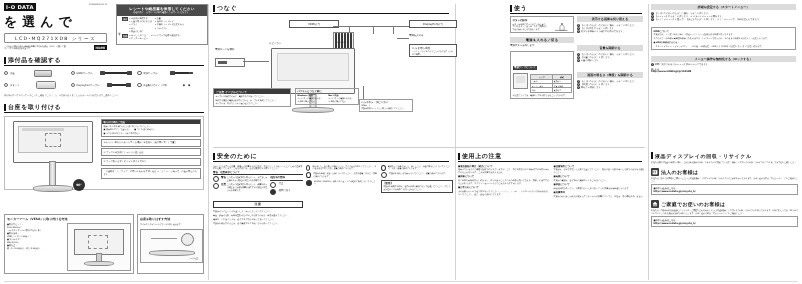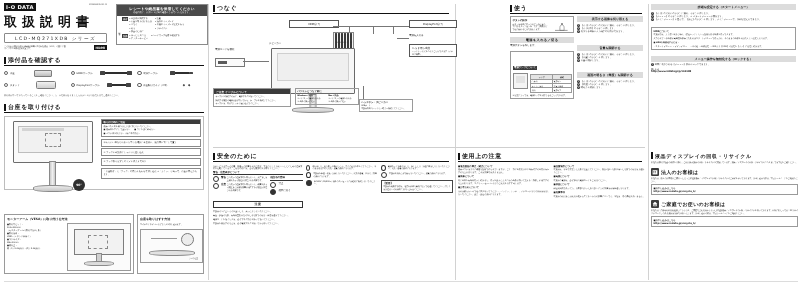--- a/index.html
+++ b/index.html
@@ -200,7 +200,7 @@
       <span class="logo">I-O DATA</span>
       <span class="t2 gray">M-MANU201610-01</span>
     </div>
-    <div class="title-jp">取扱説明書</div>
+    <div class="title-jp">を選んで</div>
     <div class="modelbox">LCD-MQ271XDB シリーズ</div>
     <div class="mastfoot">
       <div class="t2 gray" style="width:62px">この装置は情報処理装置等電波障害自主規制協議会（VCCI）の基準に基づくクラスB情報技術装置です。</div>

